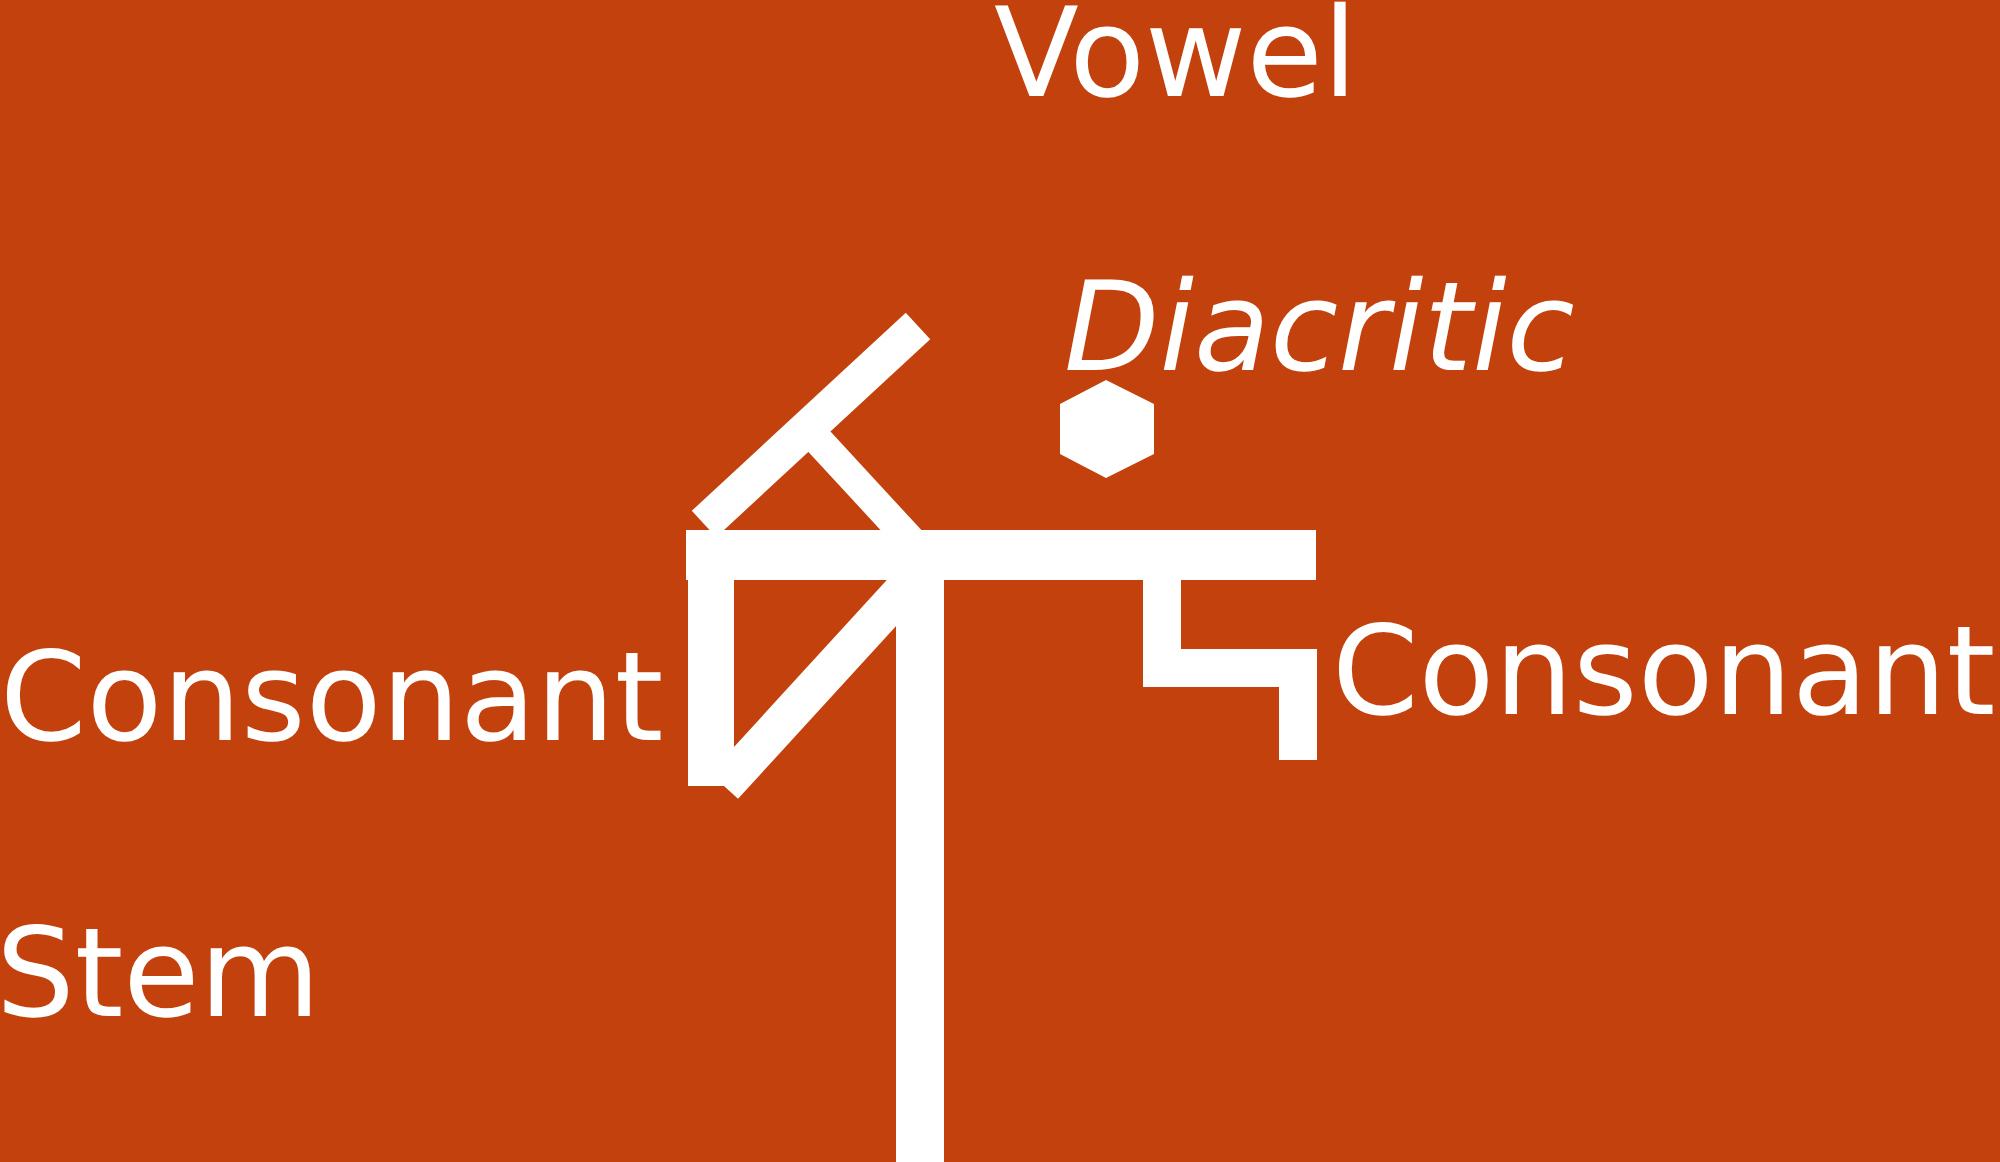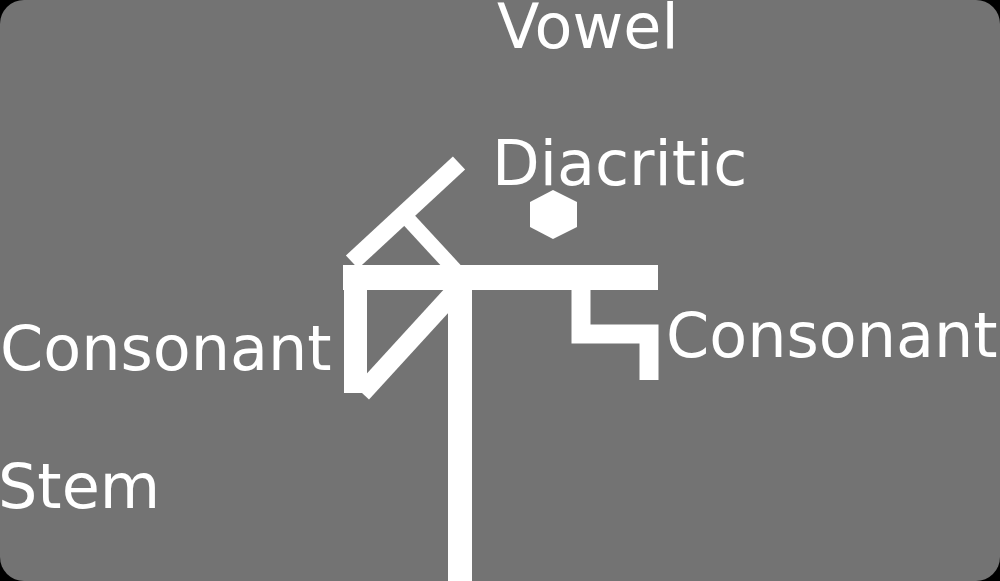--- a/index.html
+++ b/index.html
@@ -11,10 +11,9 @@
     position: relative;
     width: 1000px;
     height: 581px;
-    background: #737373;
+    background: #c2410c;
     overflow: hidden;
     font-family: "DejaVu Sans", "Liberation Sans", sans-serif;
-    border-radius: 24px;
   }
   .label {
     position: absolute;

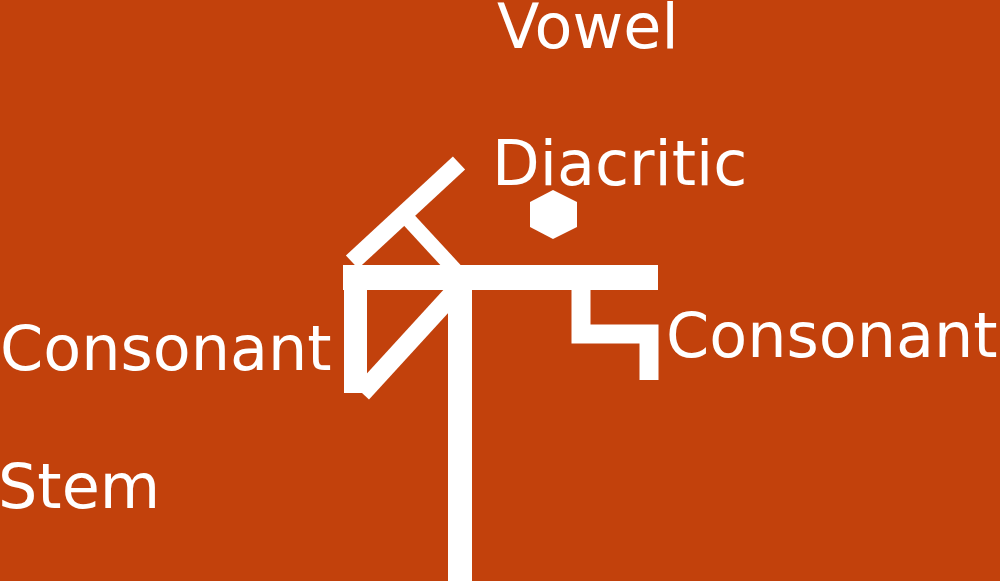--- a/index.html
+++ b/index.html
@@ -65,7 +65,7 @@
 
   <div class="label" style="left:497px; top:-4px;">Vowel</div>
 
-  <div class="label" style="left:492px; top:133px;">Diacritic</div>
+  <div class="label" style="left:532px; top:133px;font-style:italic;">Diacritic</div>
 
   <div class="label" style="left:0px; top:318px;">Consonant</div>
 

